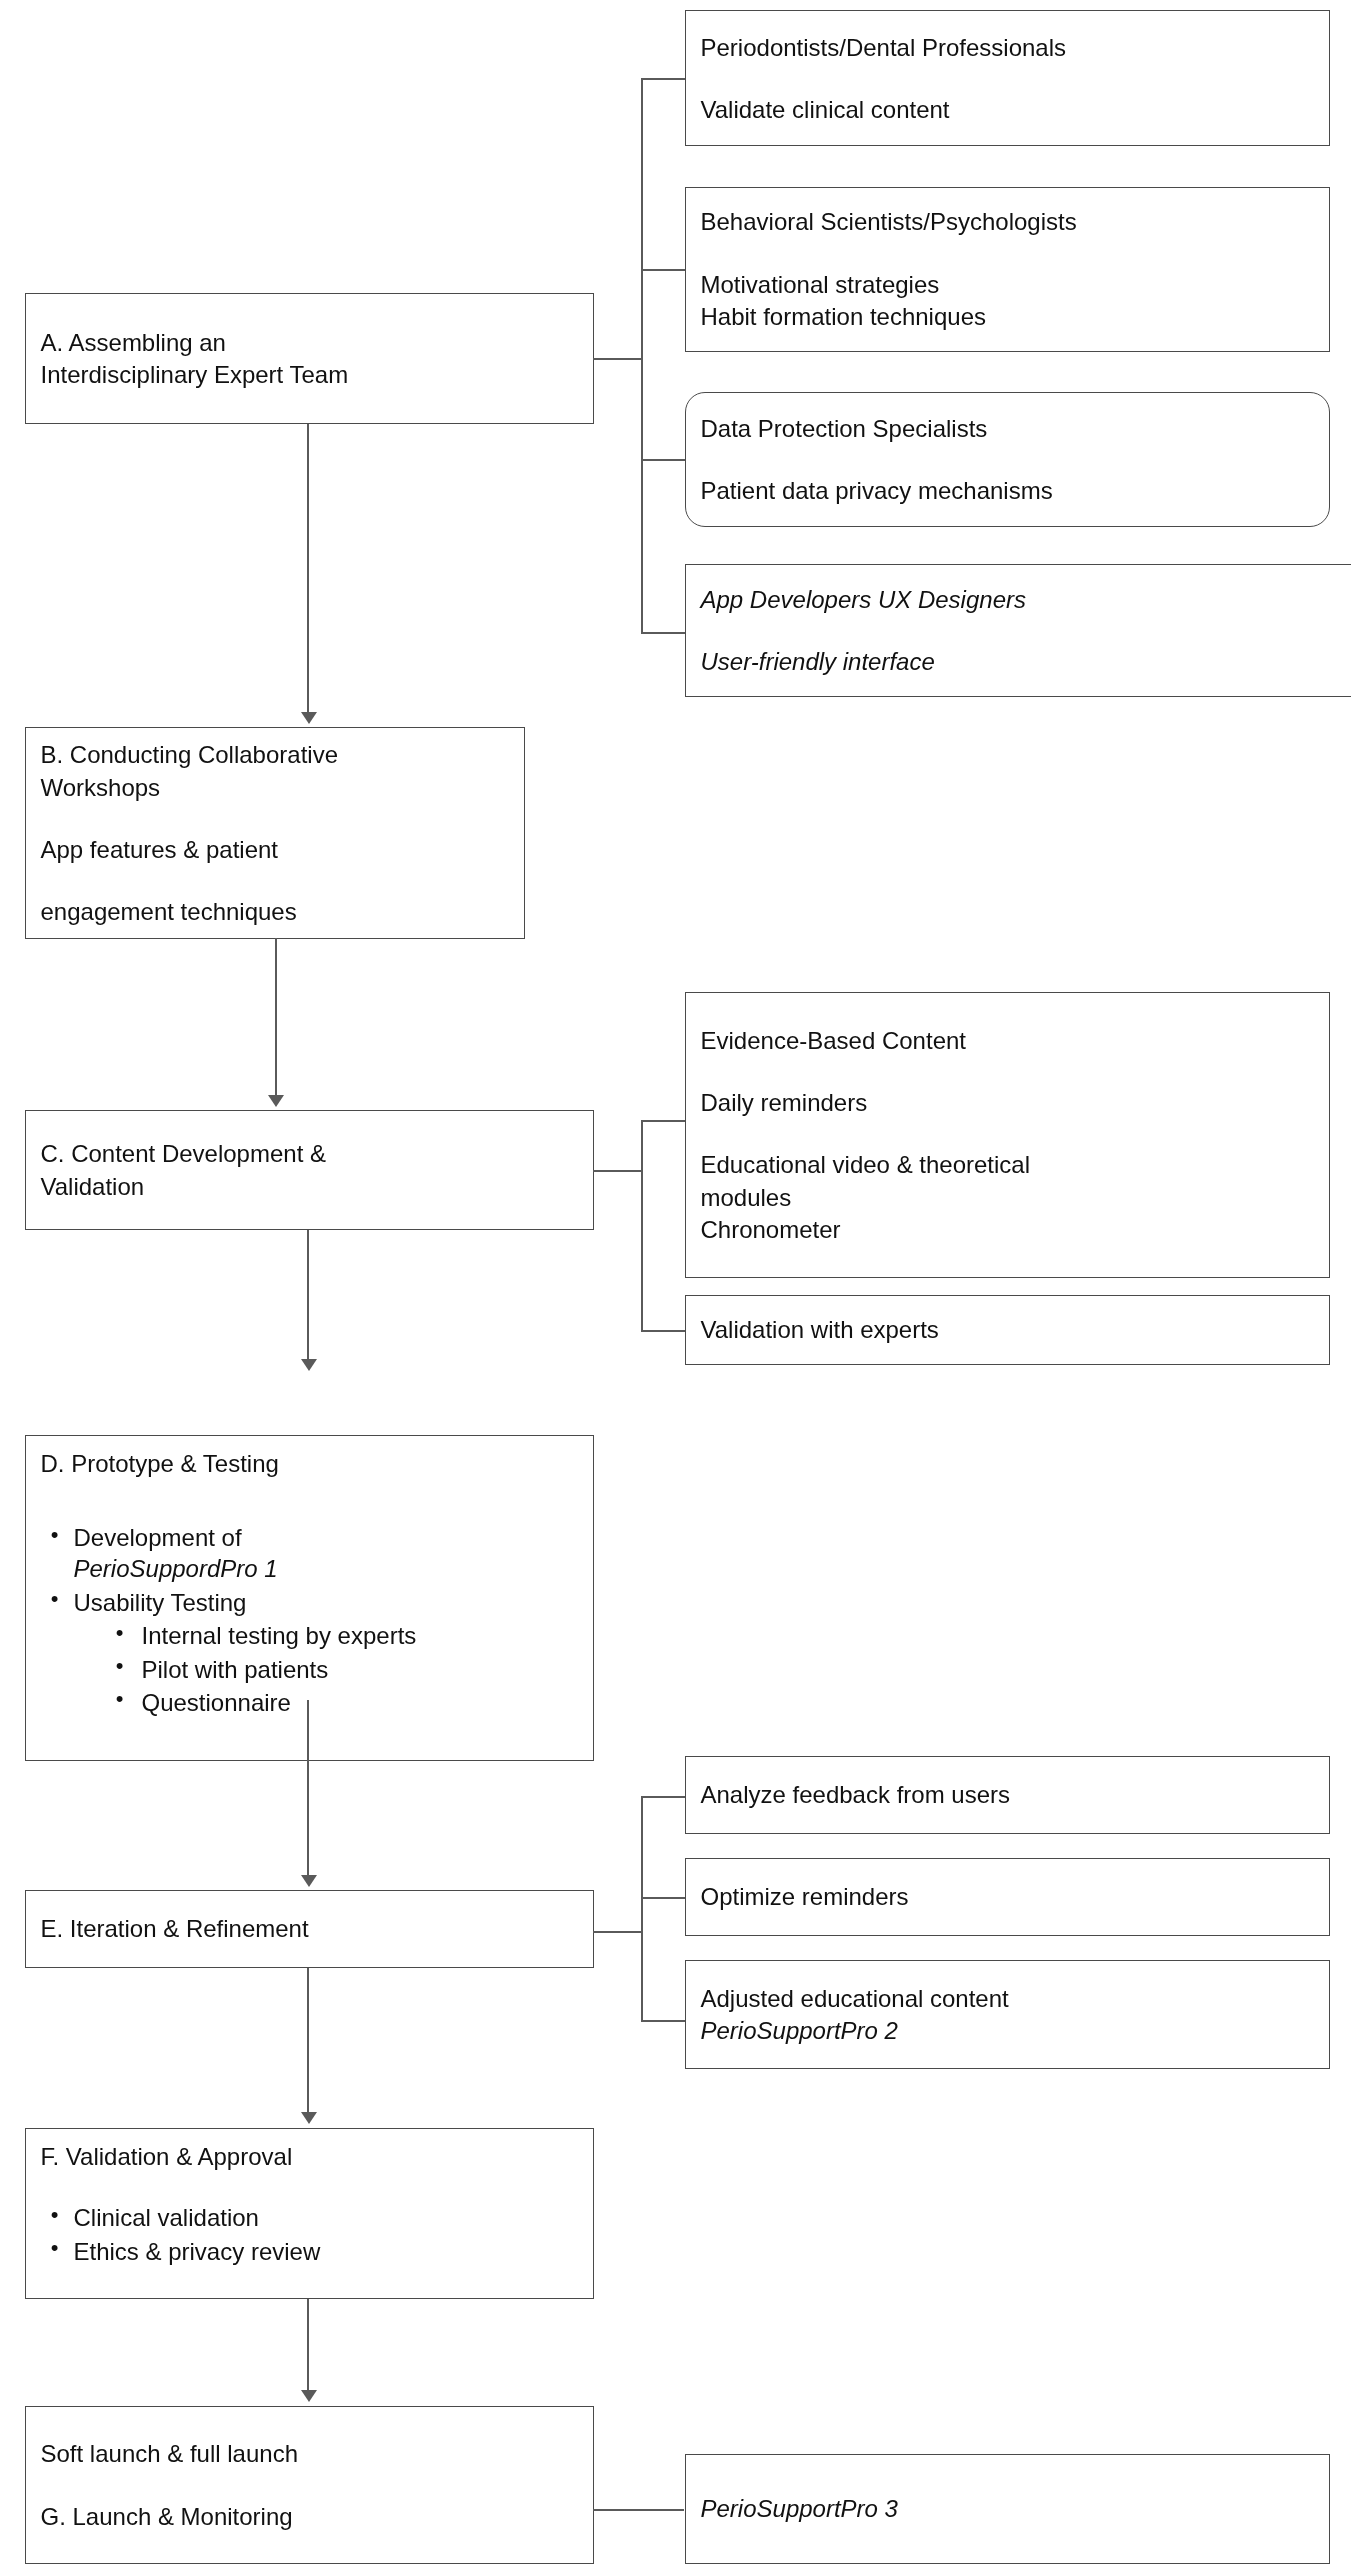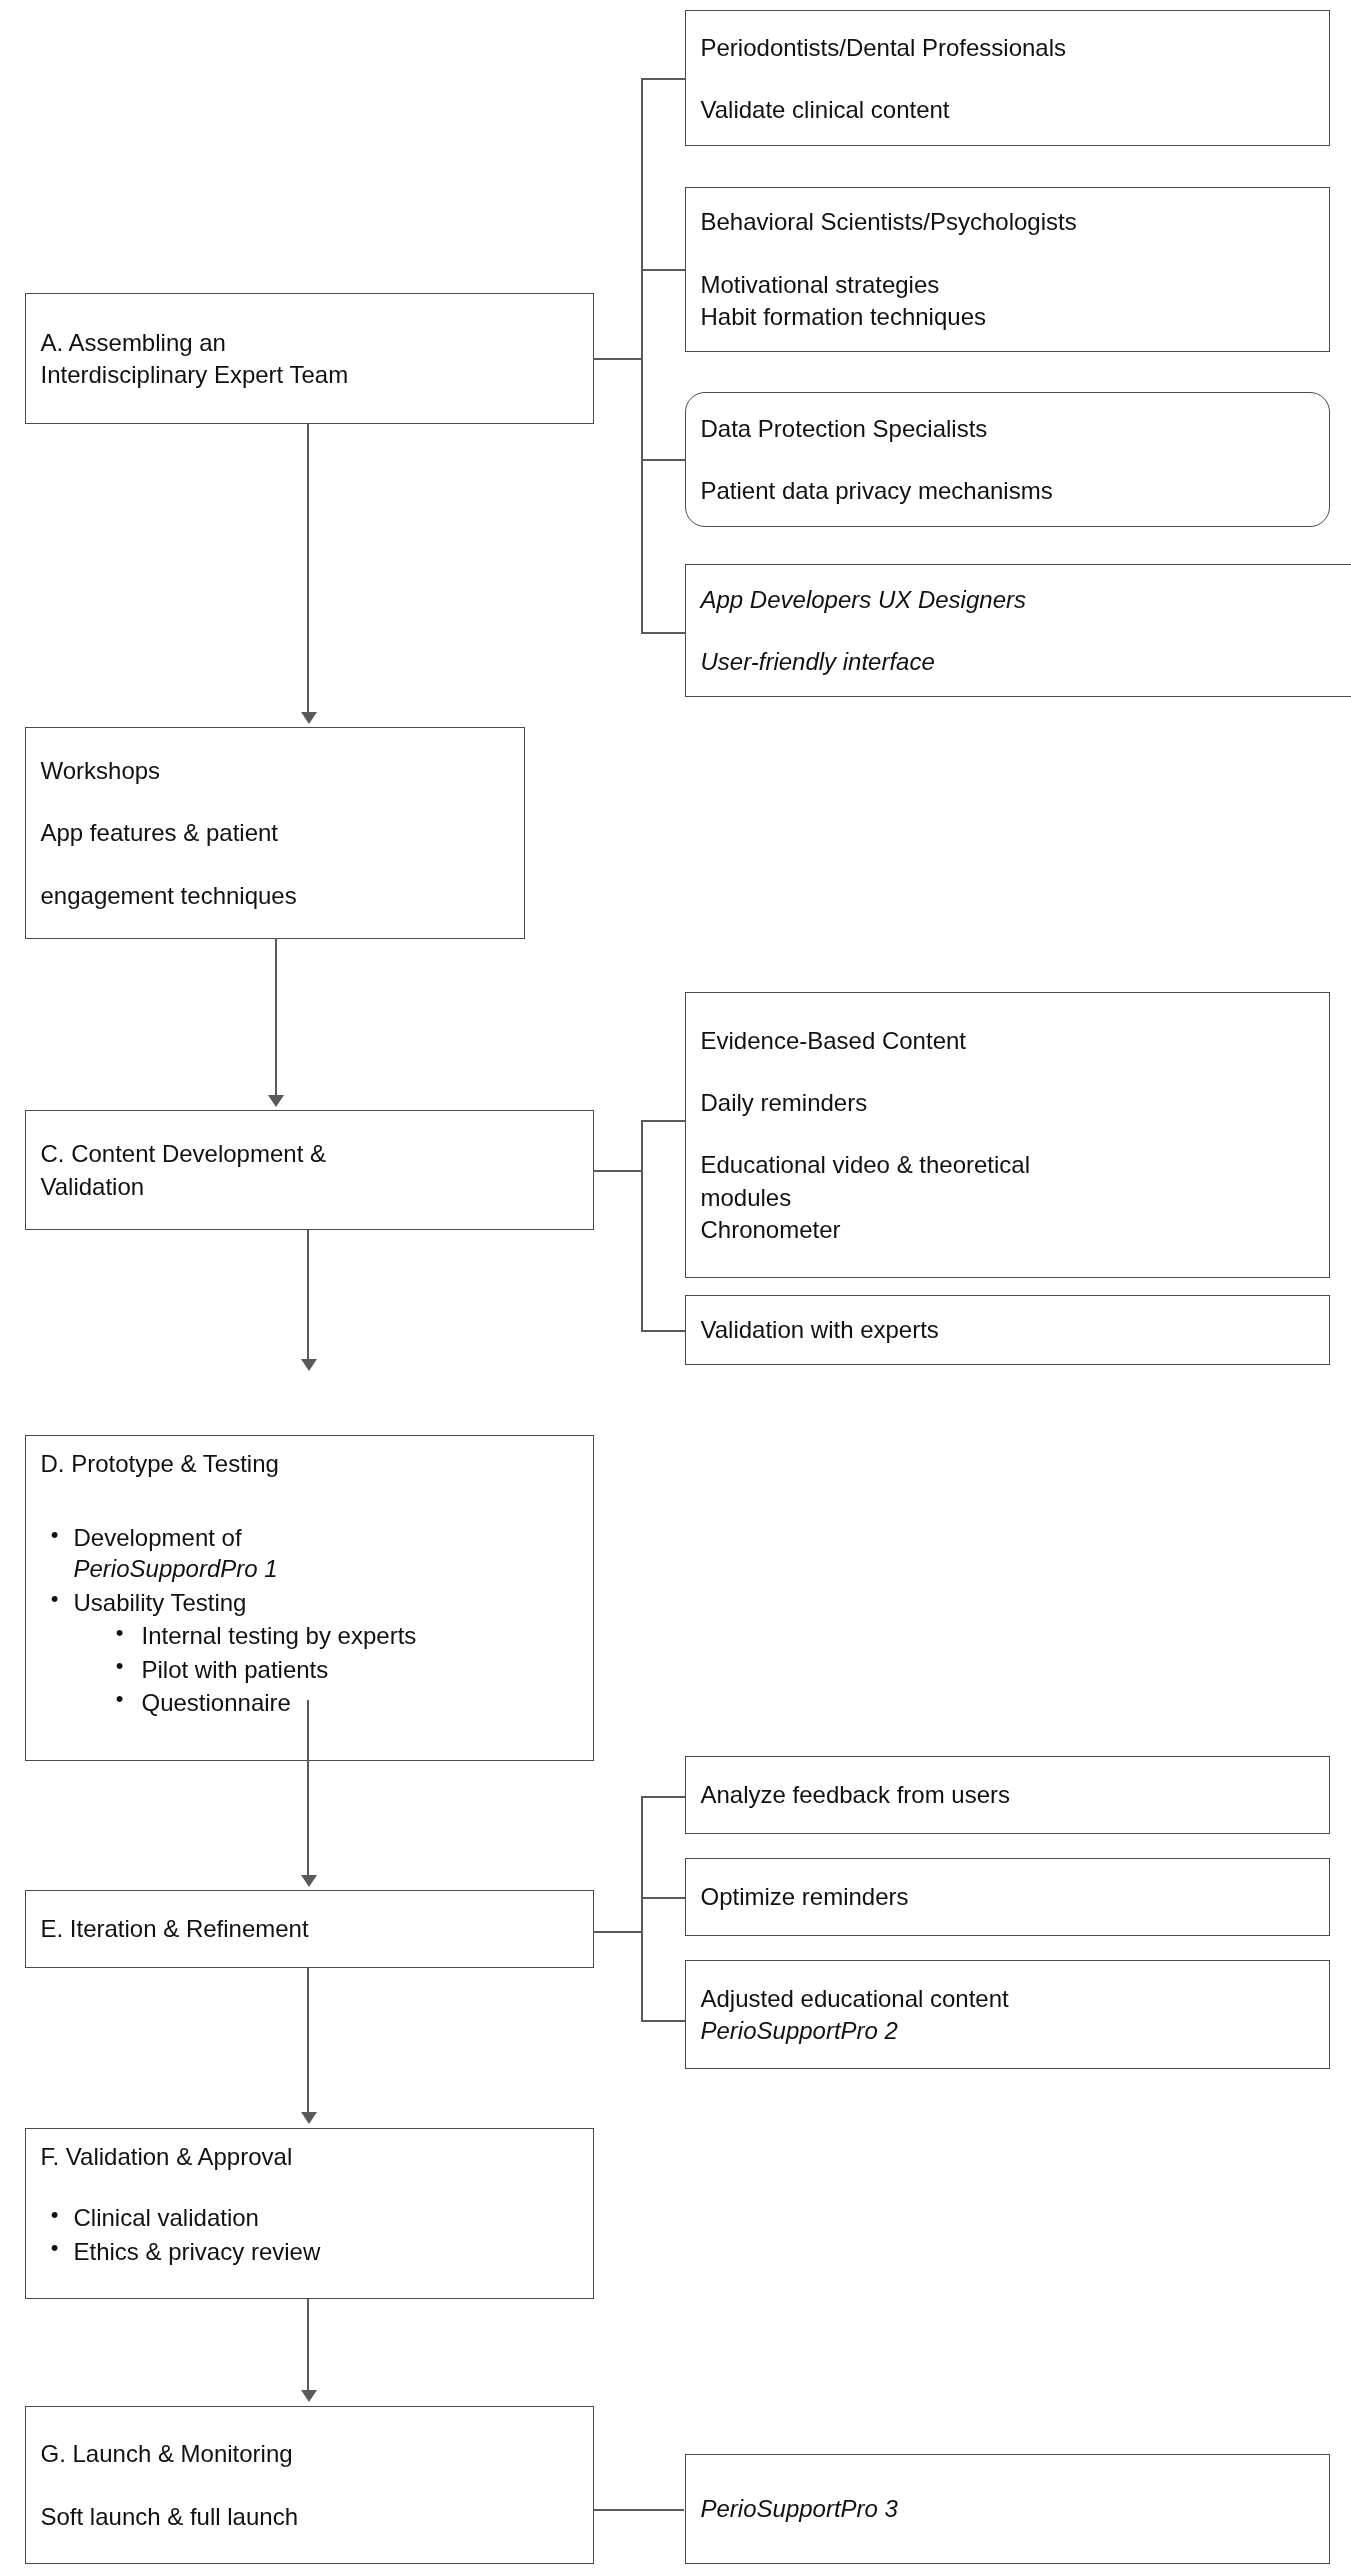--- a/index.html
+++ b/index.html
@@ -117,6 +117,7 @@
   </div>
 
   <div class="node" style="left:25px; top:727px; width:500px; height:212px;">
+    <p class="para tight">B. Conducting Collaborative</p>
     <p class="para tight">Workshops</p>
     <p class="para">App features &amp; patient</p>
     <p class="para tight">engagement techniques</p>

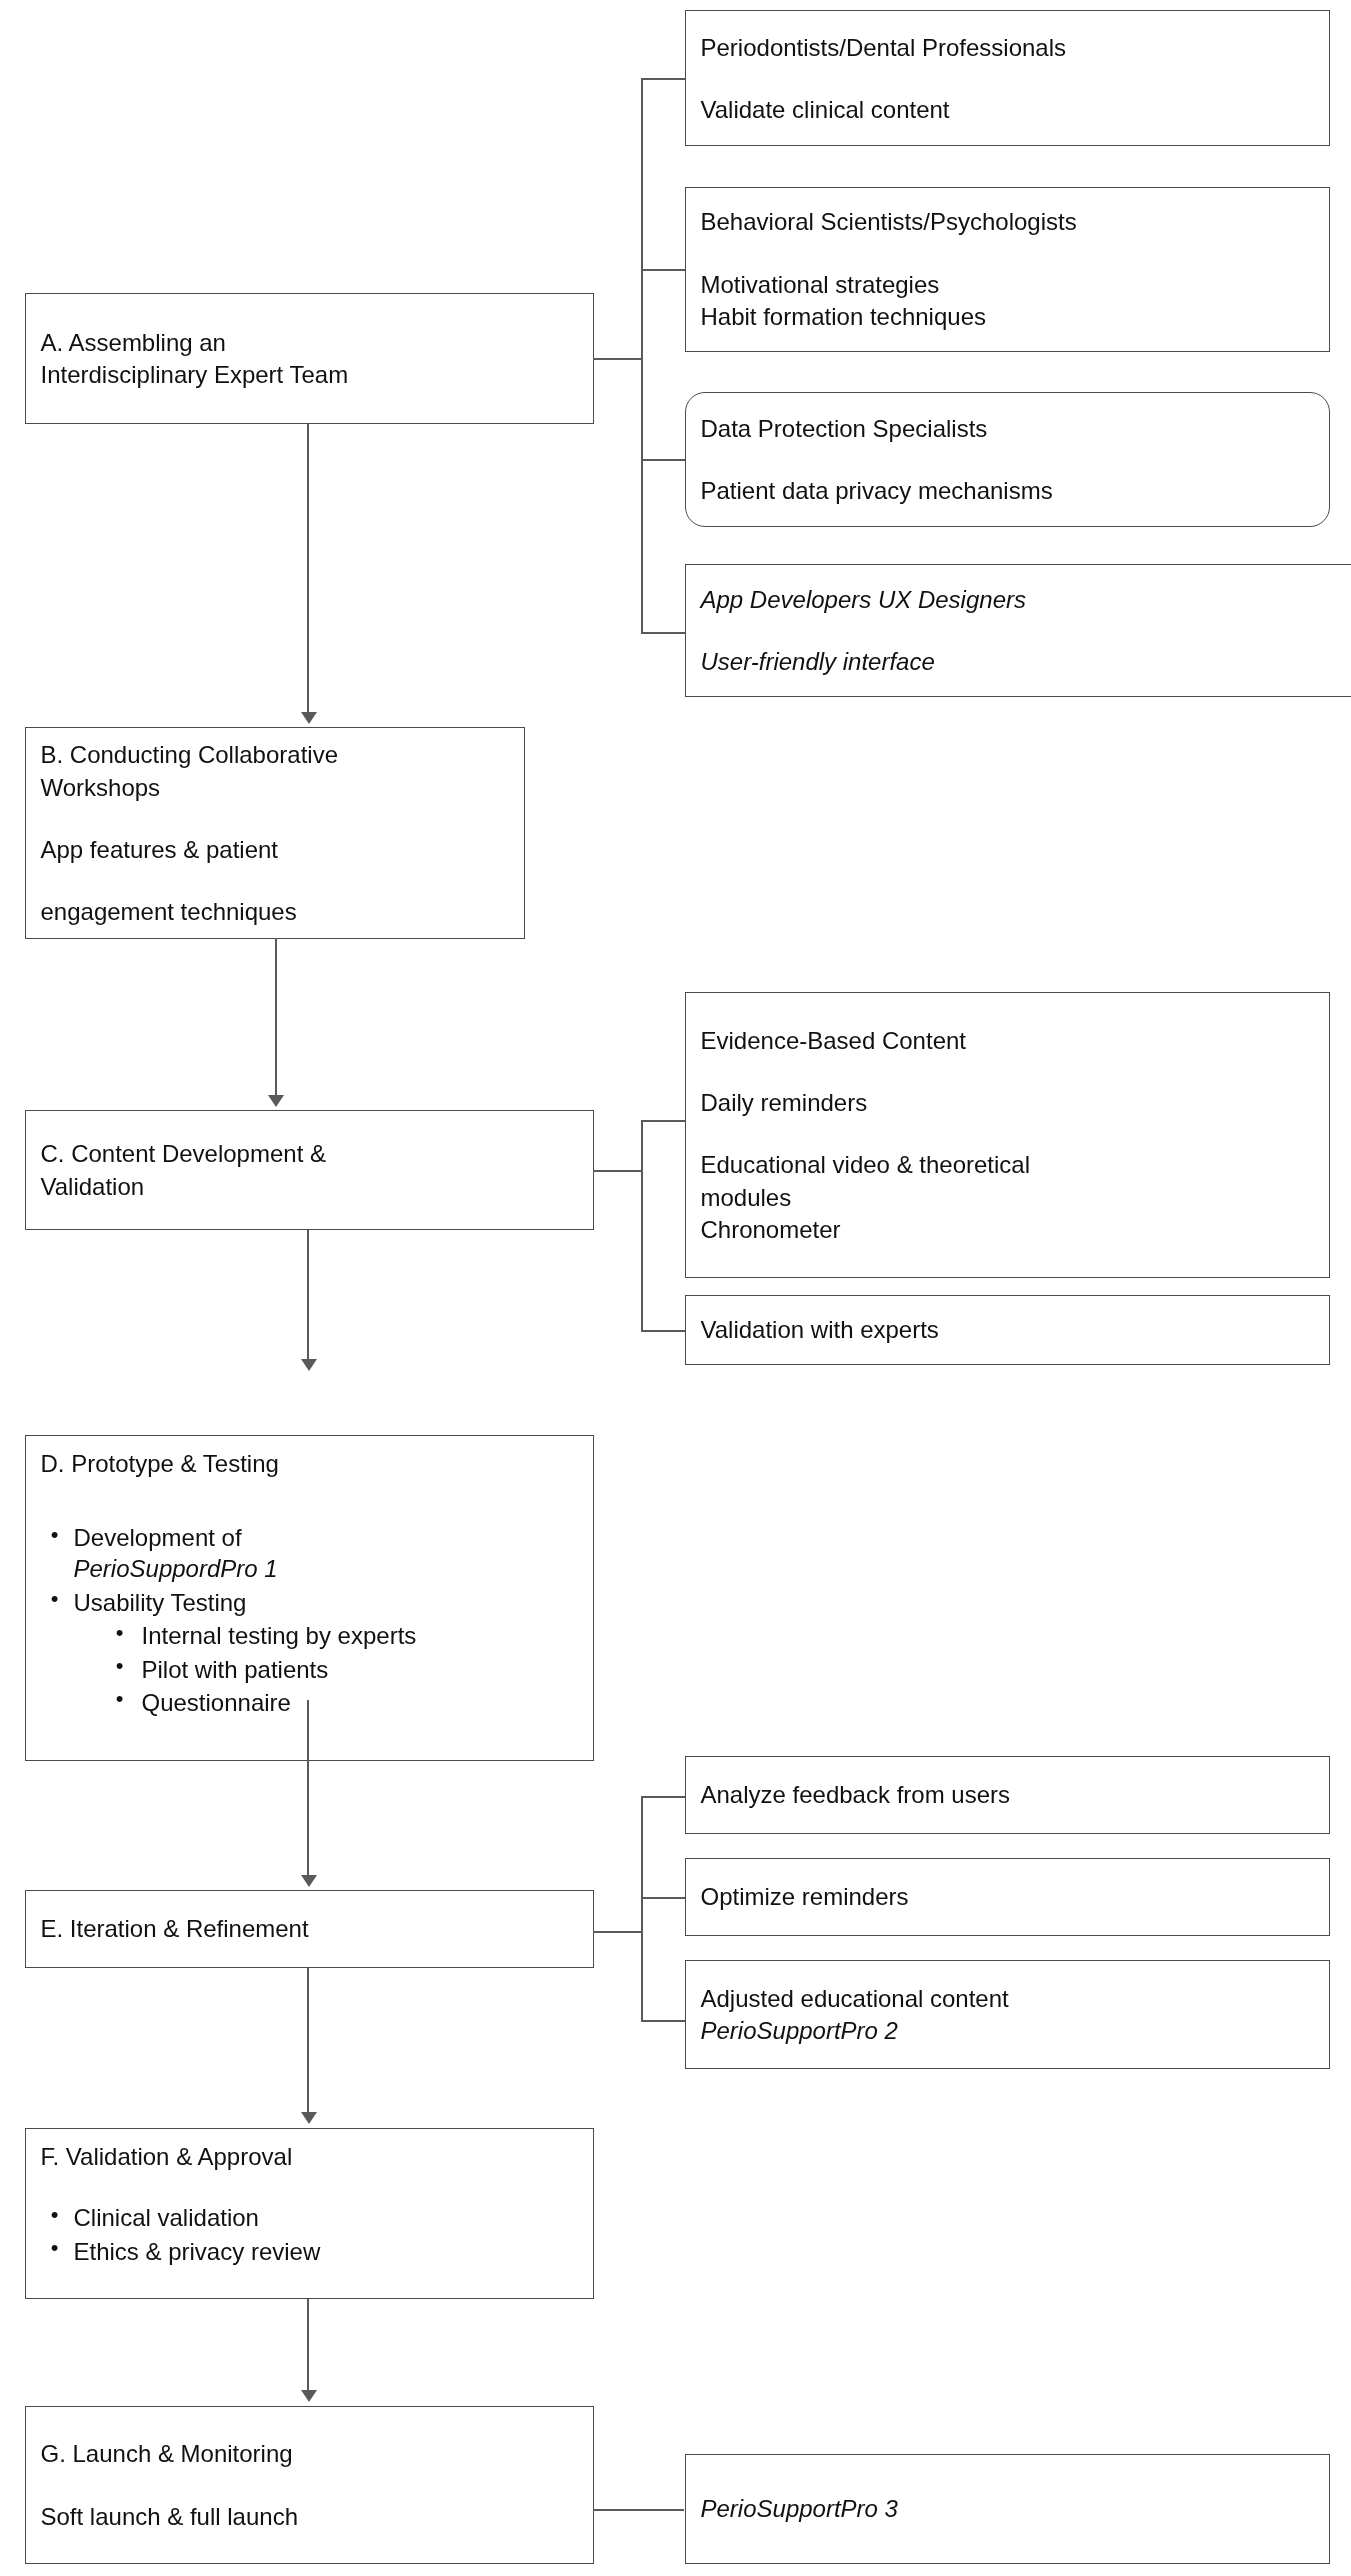--- a/index.html
+++ b/index.html
@@ -184,8 +184,8 @@
   </div>
 
   <div class="node" style="left:25px; top:2406px; width:569px; height:158px;">
+    <p class="para">Soft launch &amp; full launch</p>
     <p class="para">G. Launch &amp; Monitoring</p>
-    <p class="para">Soft launch &amp; full launch</p>
   </div>
 
   <div class="node" style="left:685px; top:2454px; width:645px; height:110px;">

